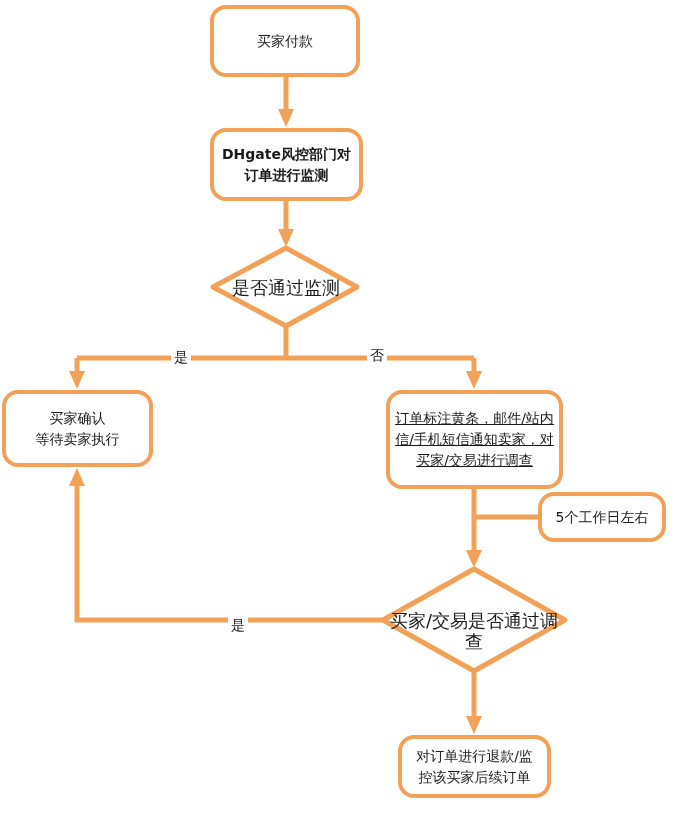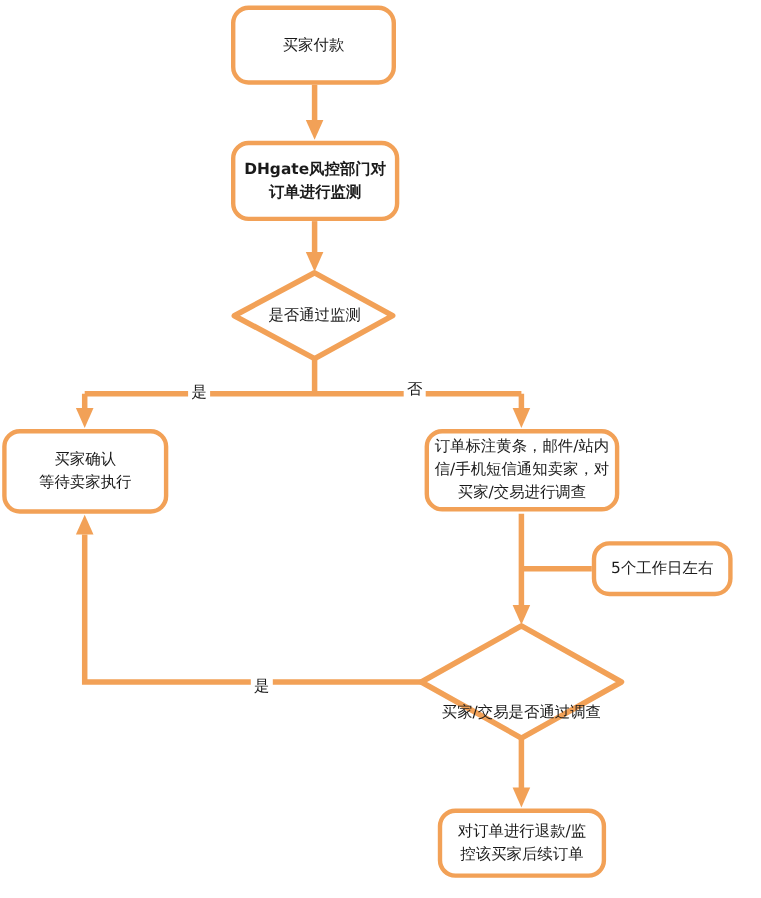--- a/index.html
+++ b/index.html
@@ -56,10 +56,10 @@
   .diamond-label{
     position:absolute;
     display:flex;
-    align-items:flex-end;
+    align-items:flex-start;
     justify-content:center;
     text-align:center;
-    font-size:14px;
+    font-size:18px;
     line-height:21px;
   }
   .prewrap{white-space:pre-line;}

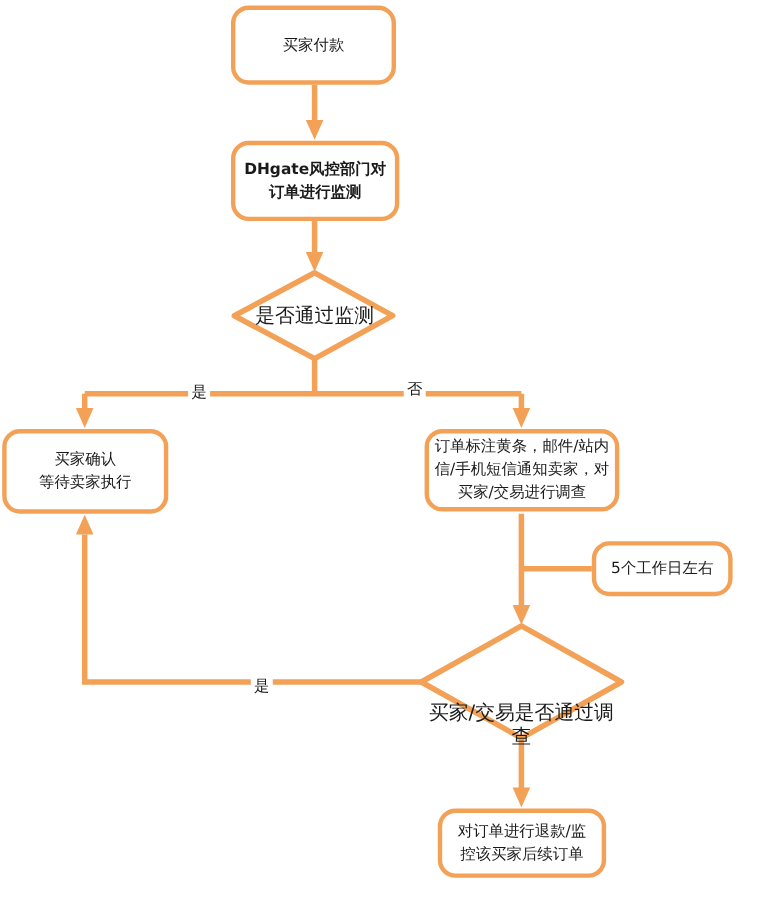--- a/index.html
+++ b/index.html
@@ -127,7 +127,7 @@
 等待卖家执行</span>
   </div>
 
-  <div class="node" style="left:386px;top:390px;width:177px;height:75px;padding:4px 5px;">
+  <div class="node" style="left:386px;top:390px;width:177px;height:99px;padding:4px 5px;text-decoration:underline;">
     <span>订单标注黄条，邮件/站内信/手机短信通知卖家，对买家/交易进行调查</span>
   </div>
 

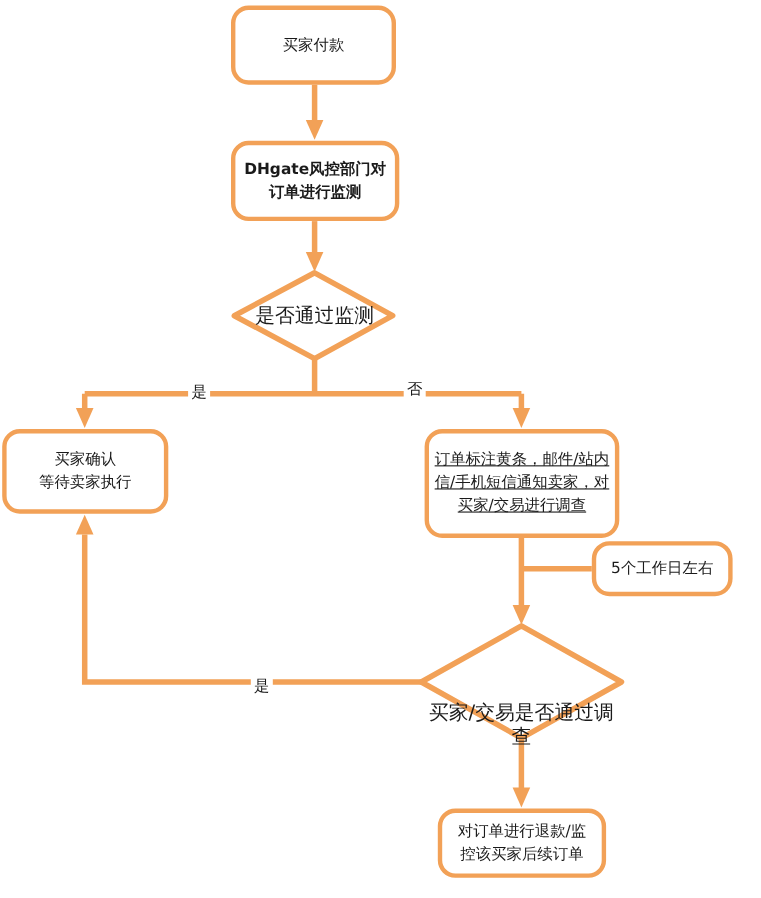--- a/index.html
+++ b/index.html
@@ -143,7 +143,7 @@
     <span>是否通过监测</span>
   </div>
 
-  <div class="diamond-label" style="left:384px;top:638px;width:180px;height:21px;">
+  <div class="diamond-label" style="left:384px;top:610px;width:180px;height:21px;">
     <span>买家/交易是否通过调查</span>
   </div>
 

